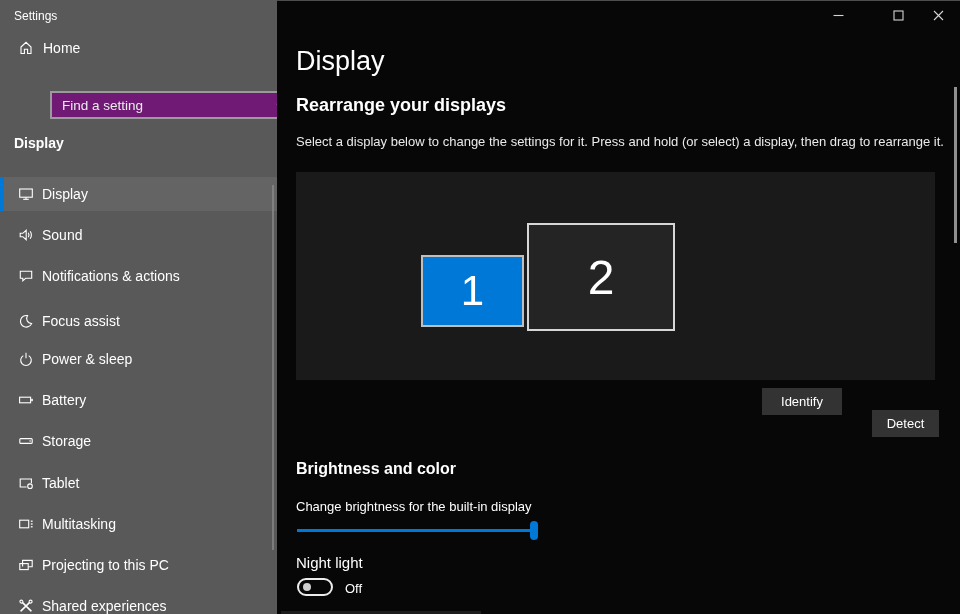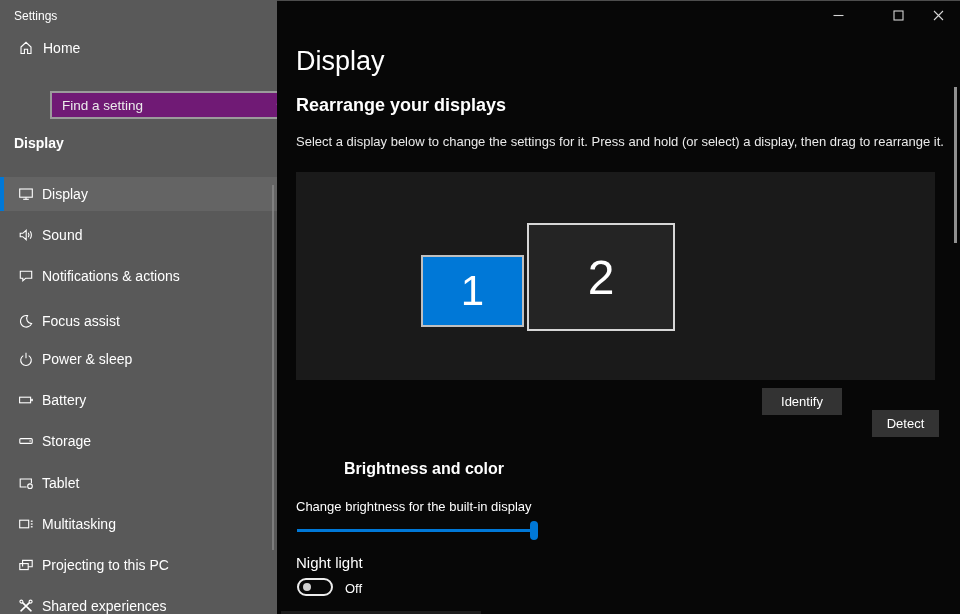--- a/index.html
+++ b/index.html
@@ -35,7 +35,7 @@
   .page-title { position:absolute; left:19px; top:46px; font-size:27px; font-weight:300; color:#ffffff; }
   .section-heading { position:absolute; left:19px; font-size:18px; font-weight:600; color:#ffffff; }
   .h-rearrange { top:95px; }
-  .h-brightness { top:460px; font-size:16px;margin-left:48px; }
+  .h-brightness { top:460px; font-size:16px; }
   .description { position:absolute; left:19px; top:134px; font-size:13px; color:#eaeaea; white-space:nowrap; }
 
   .panel { position:absolute; left:19px; top:172px; width:639px; height:208px; background:#1a1a1a; }

